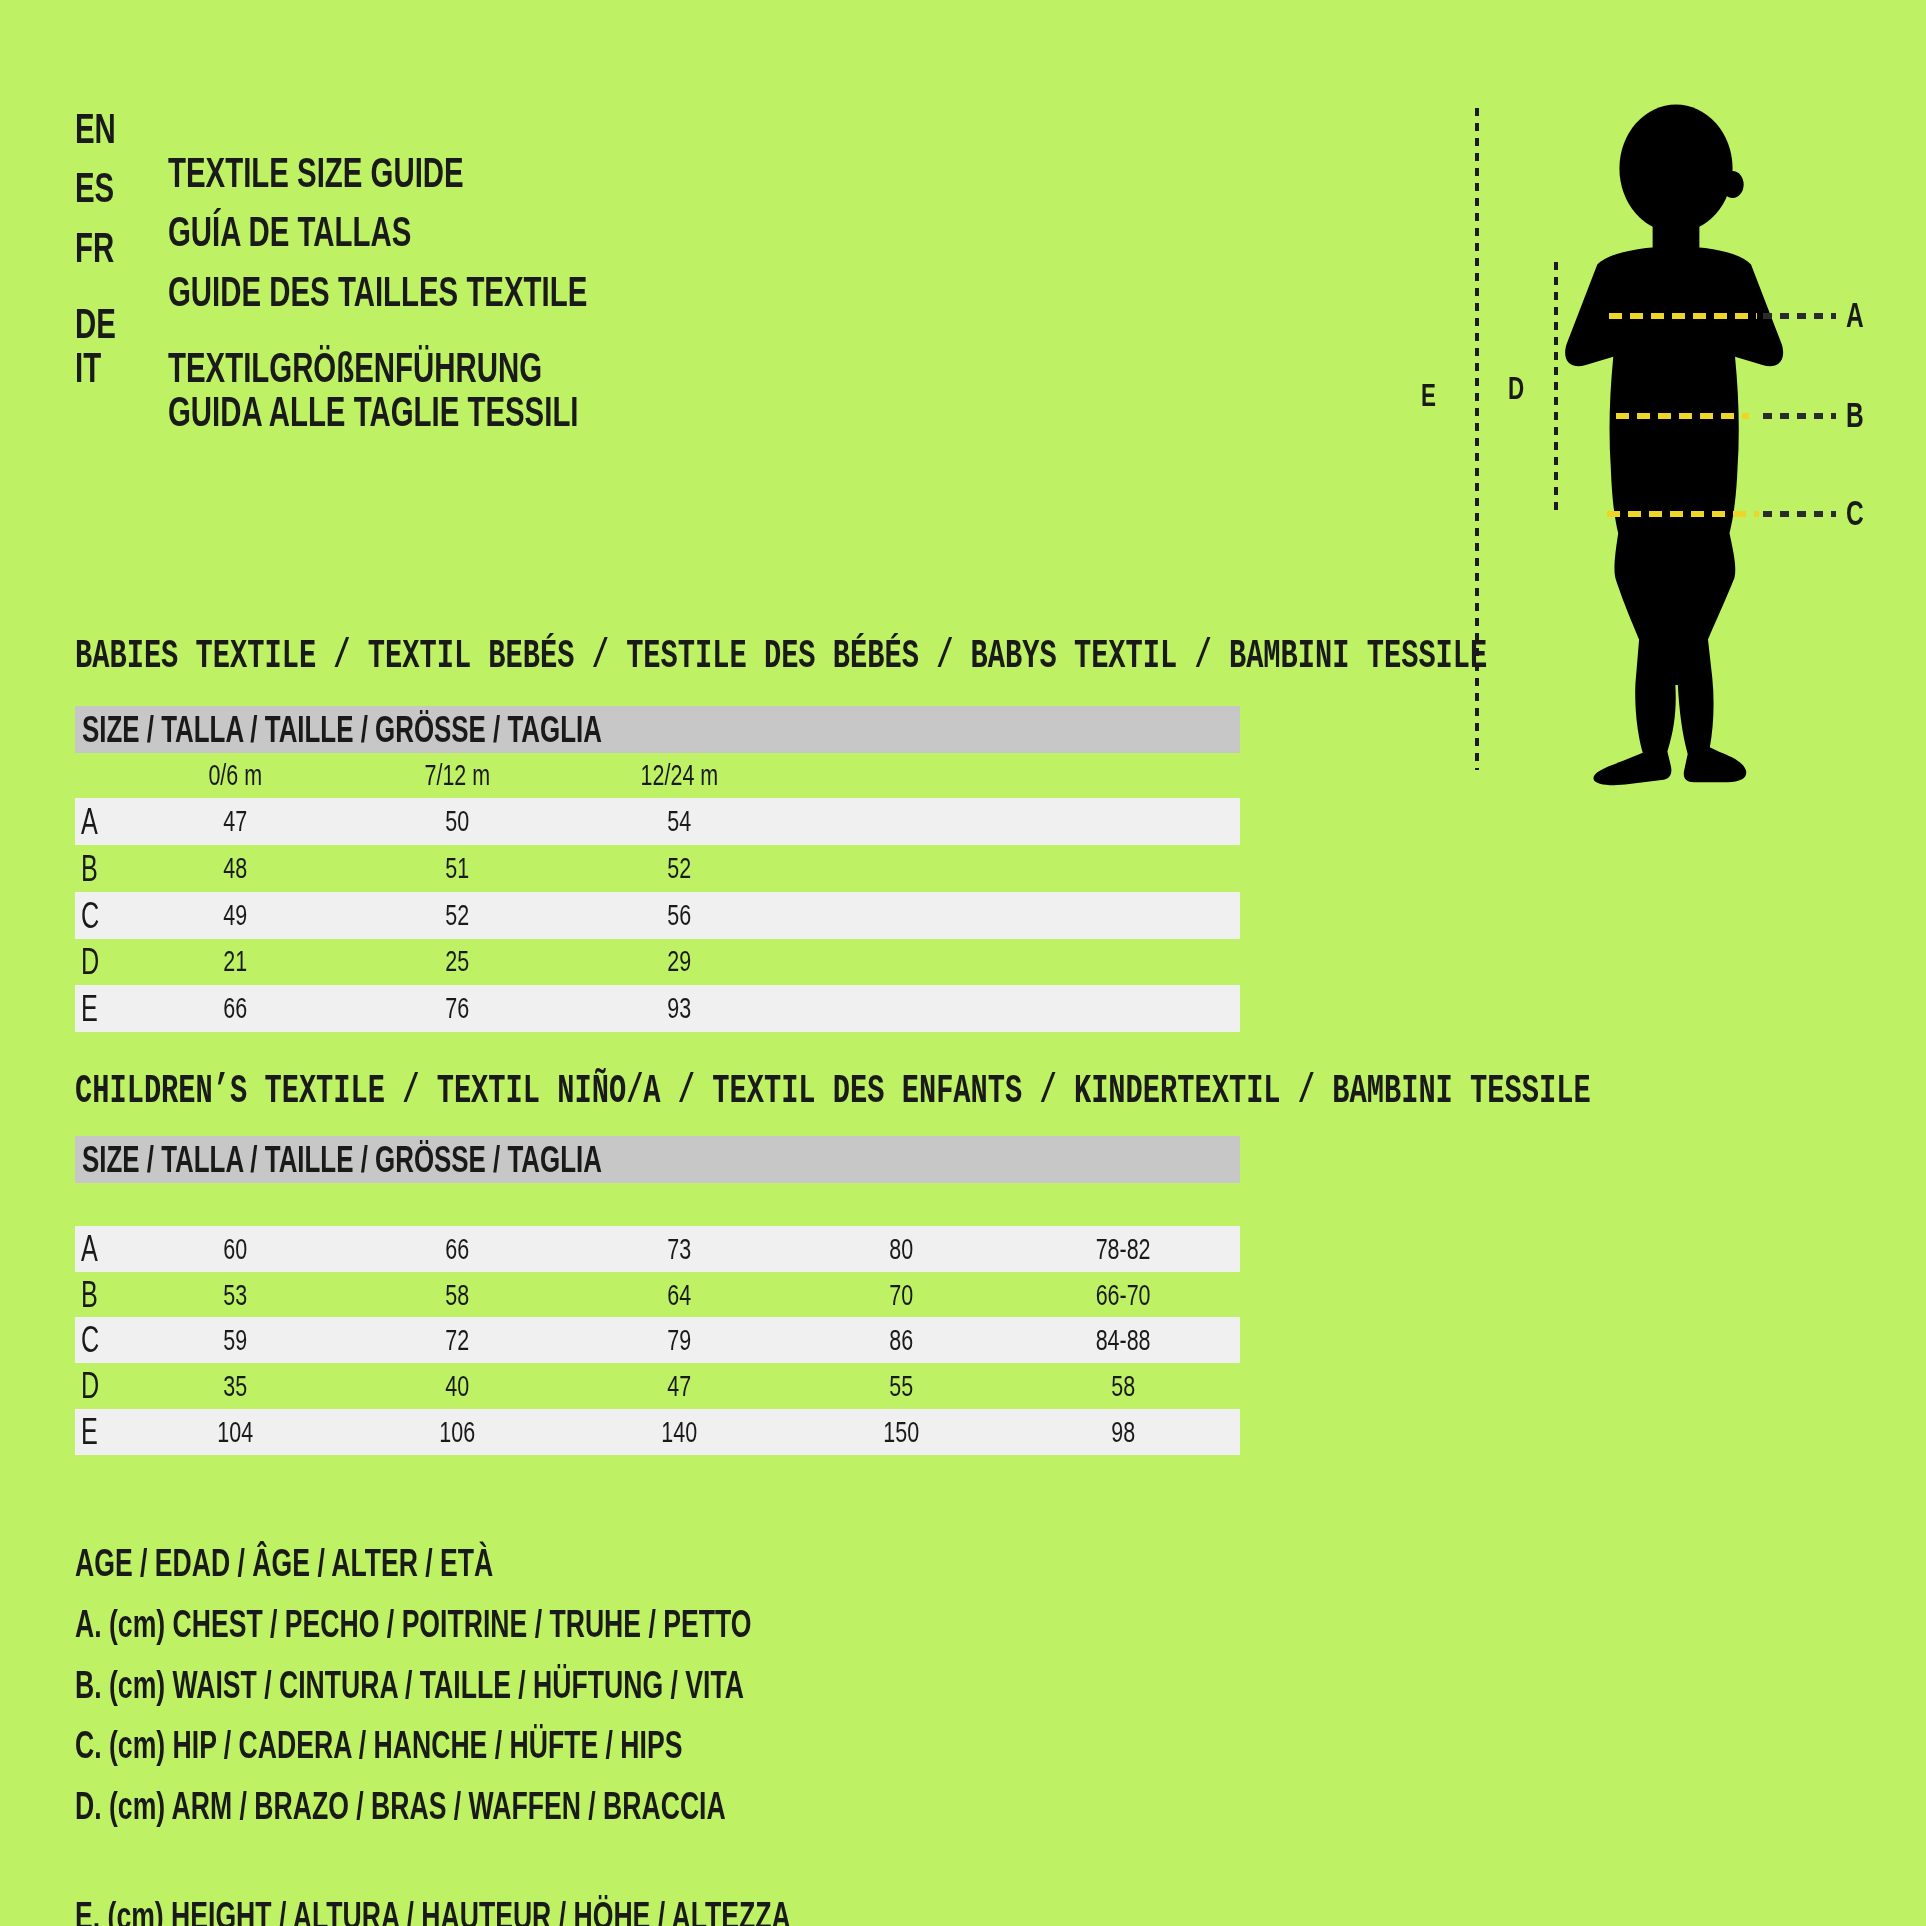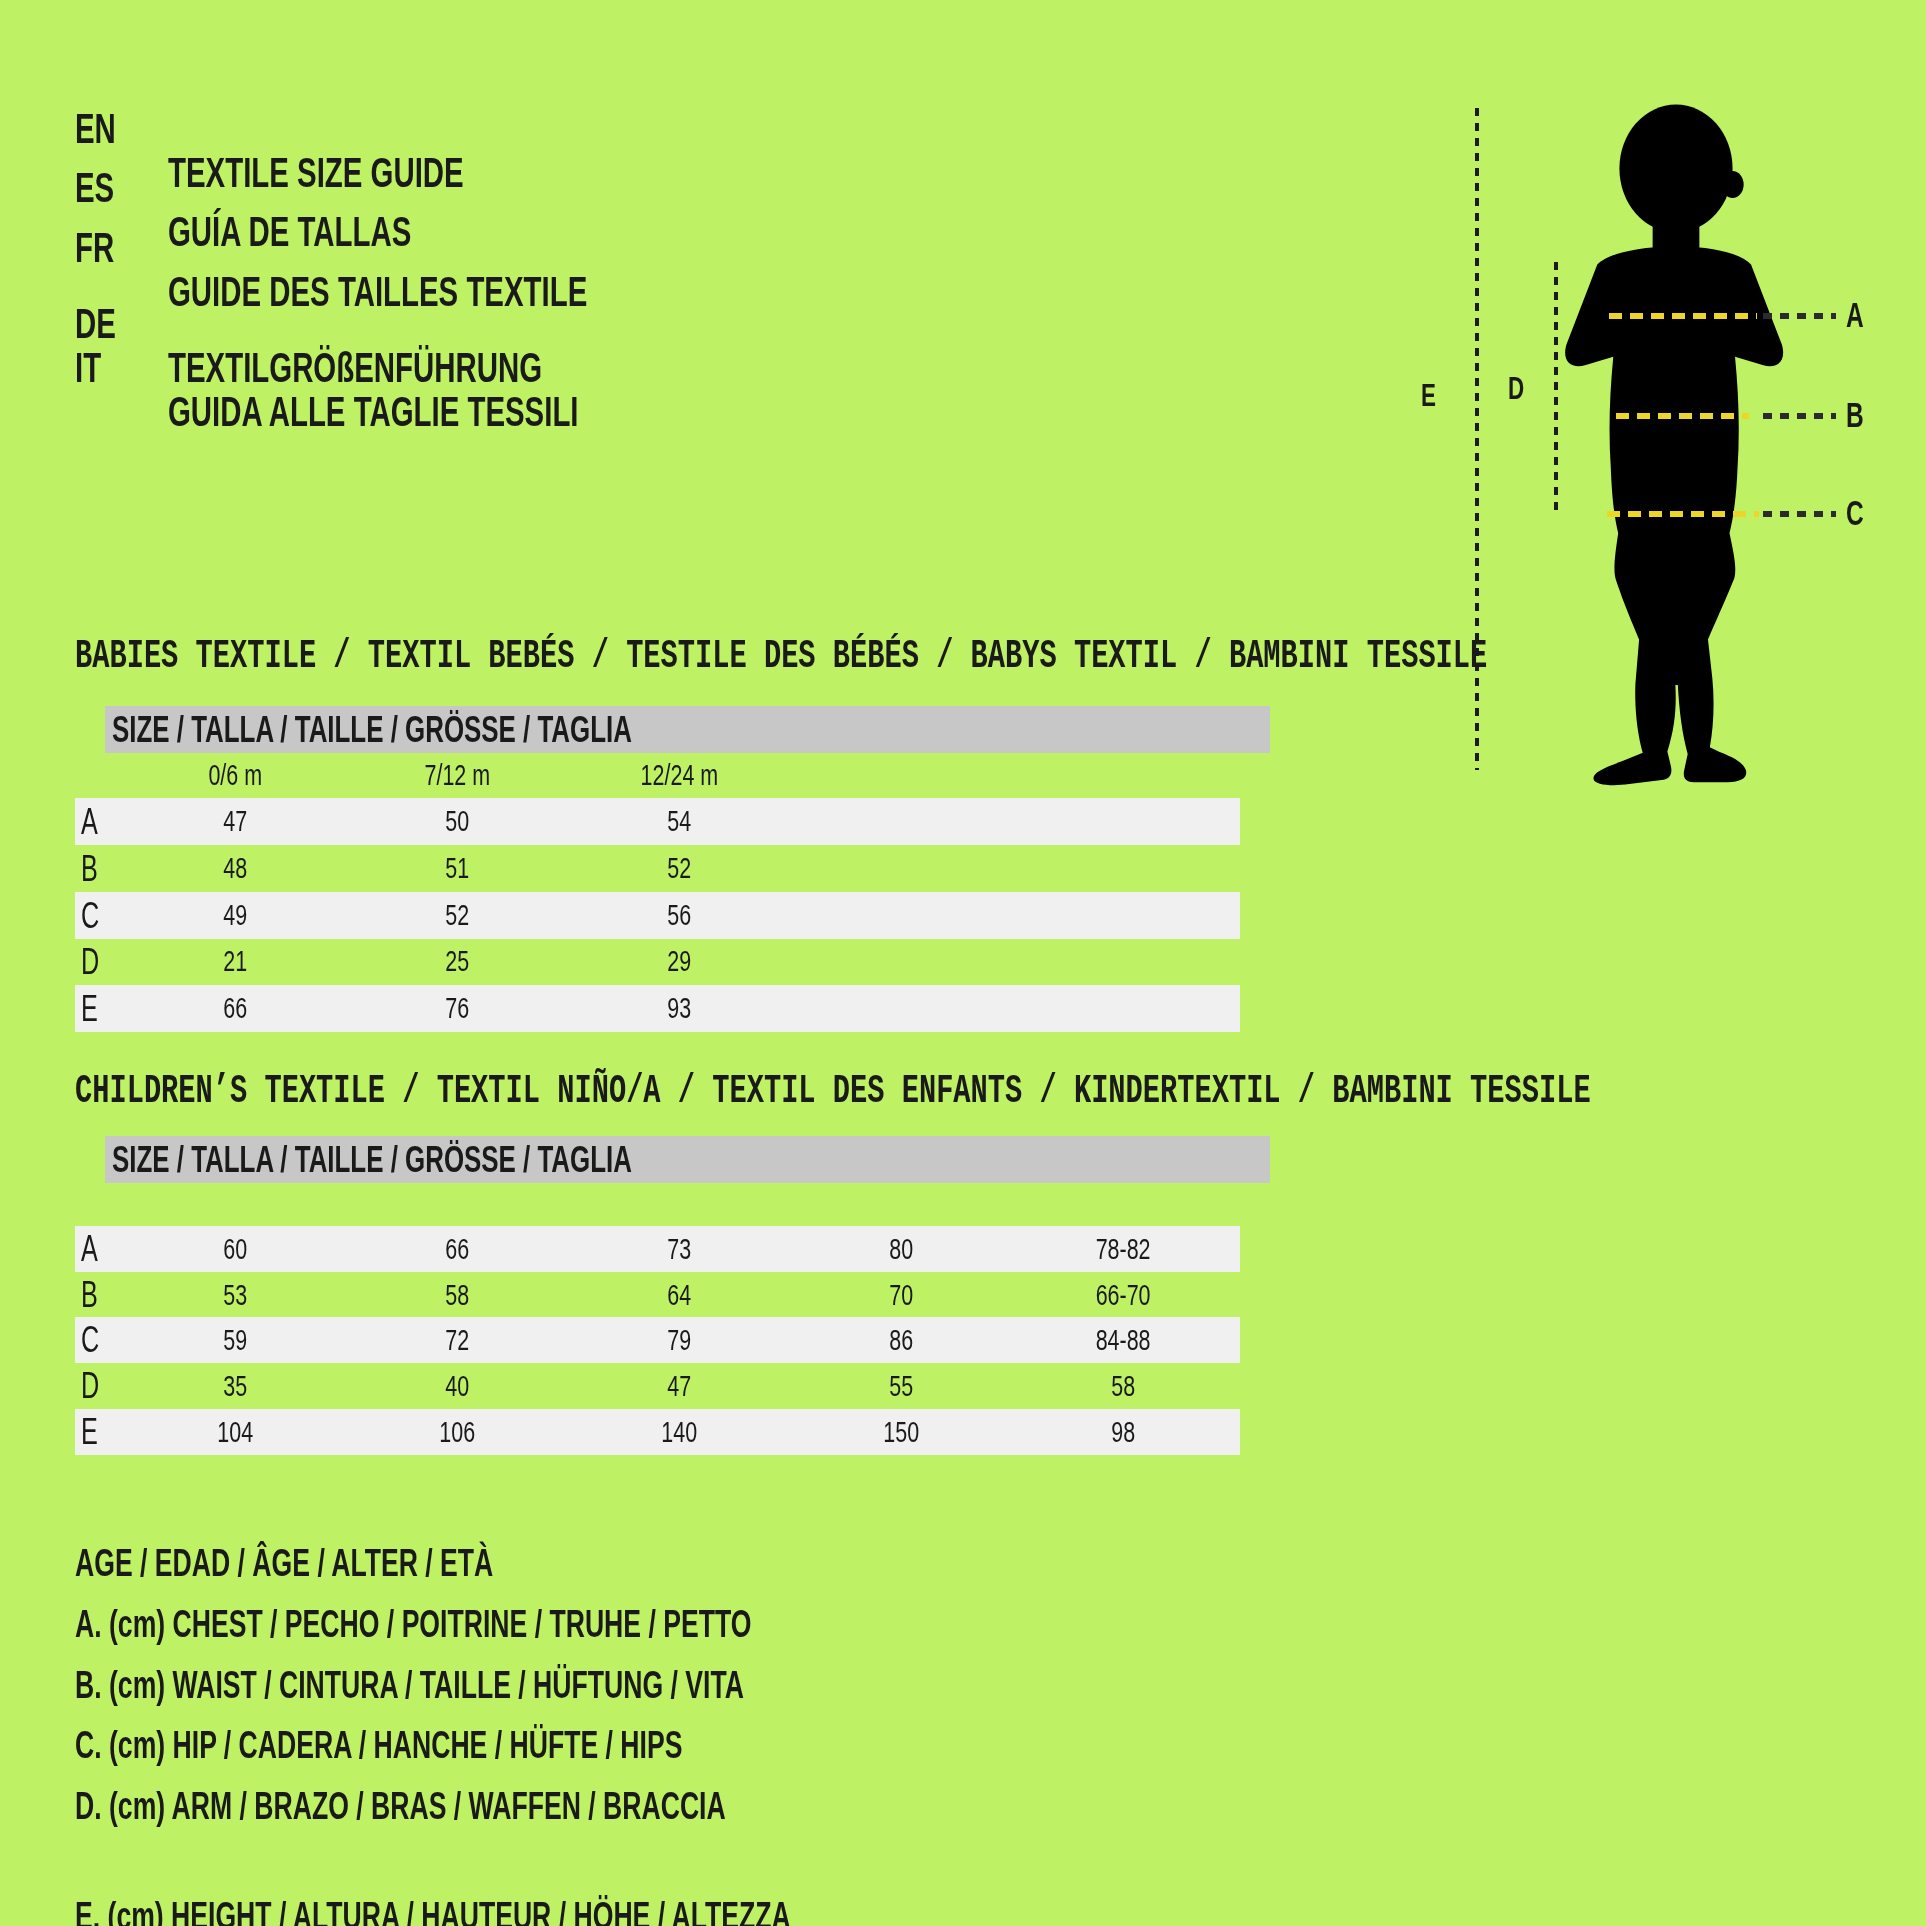--- a/index.html
+++ b/index.html
@@ -12,7 +12,7 @@
   .lang-row{position:absolute;left:75px;height:60px;line-height:60px;font-size:42px;font-weight:bold;}
   .lang-label{position:absolute;left:93px;top:0;margin-top:44px;}
   .sec-title{font-size:41px;font-weight:bold;line-height:41px;font-family:Liberation Mono, monospace;}
-  .graybar{background:#c7c7c7;width:1165px;height:47px;line-height:47px;font-size:37px;font-weight:bold;padding-left:7.4px;box-sizing:border-box;margin-left:30px;}
+  .graybar{background:#c7c7c7;width:1165px;height:47px;line-height:47px;font-size:37px;font-weight:bold;padding-left:7.4px;box-sizing:border-box;}
   .trow{width:1165px;display:grid;align-items:center;}
   .g3{grid-template-columns:49px 222px 222px 222px;}
   .g5{grid-template-columns:49px 222px 222px 222px 222px 222px;}

